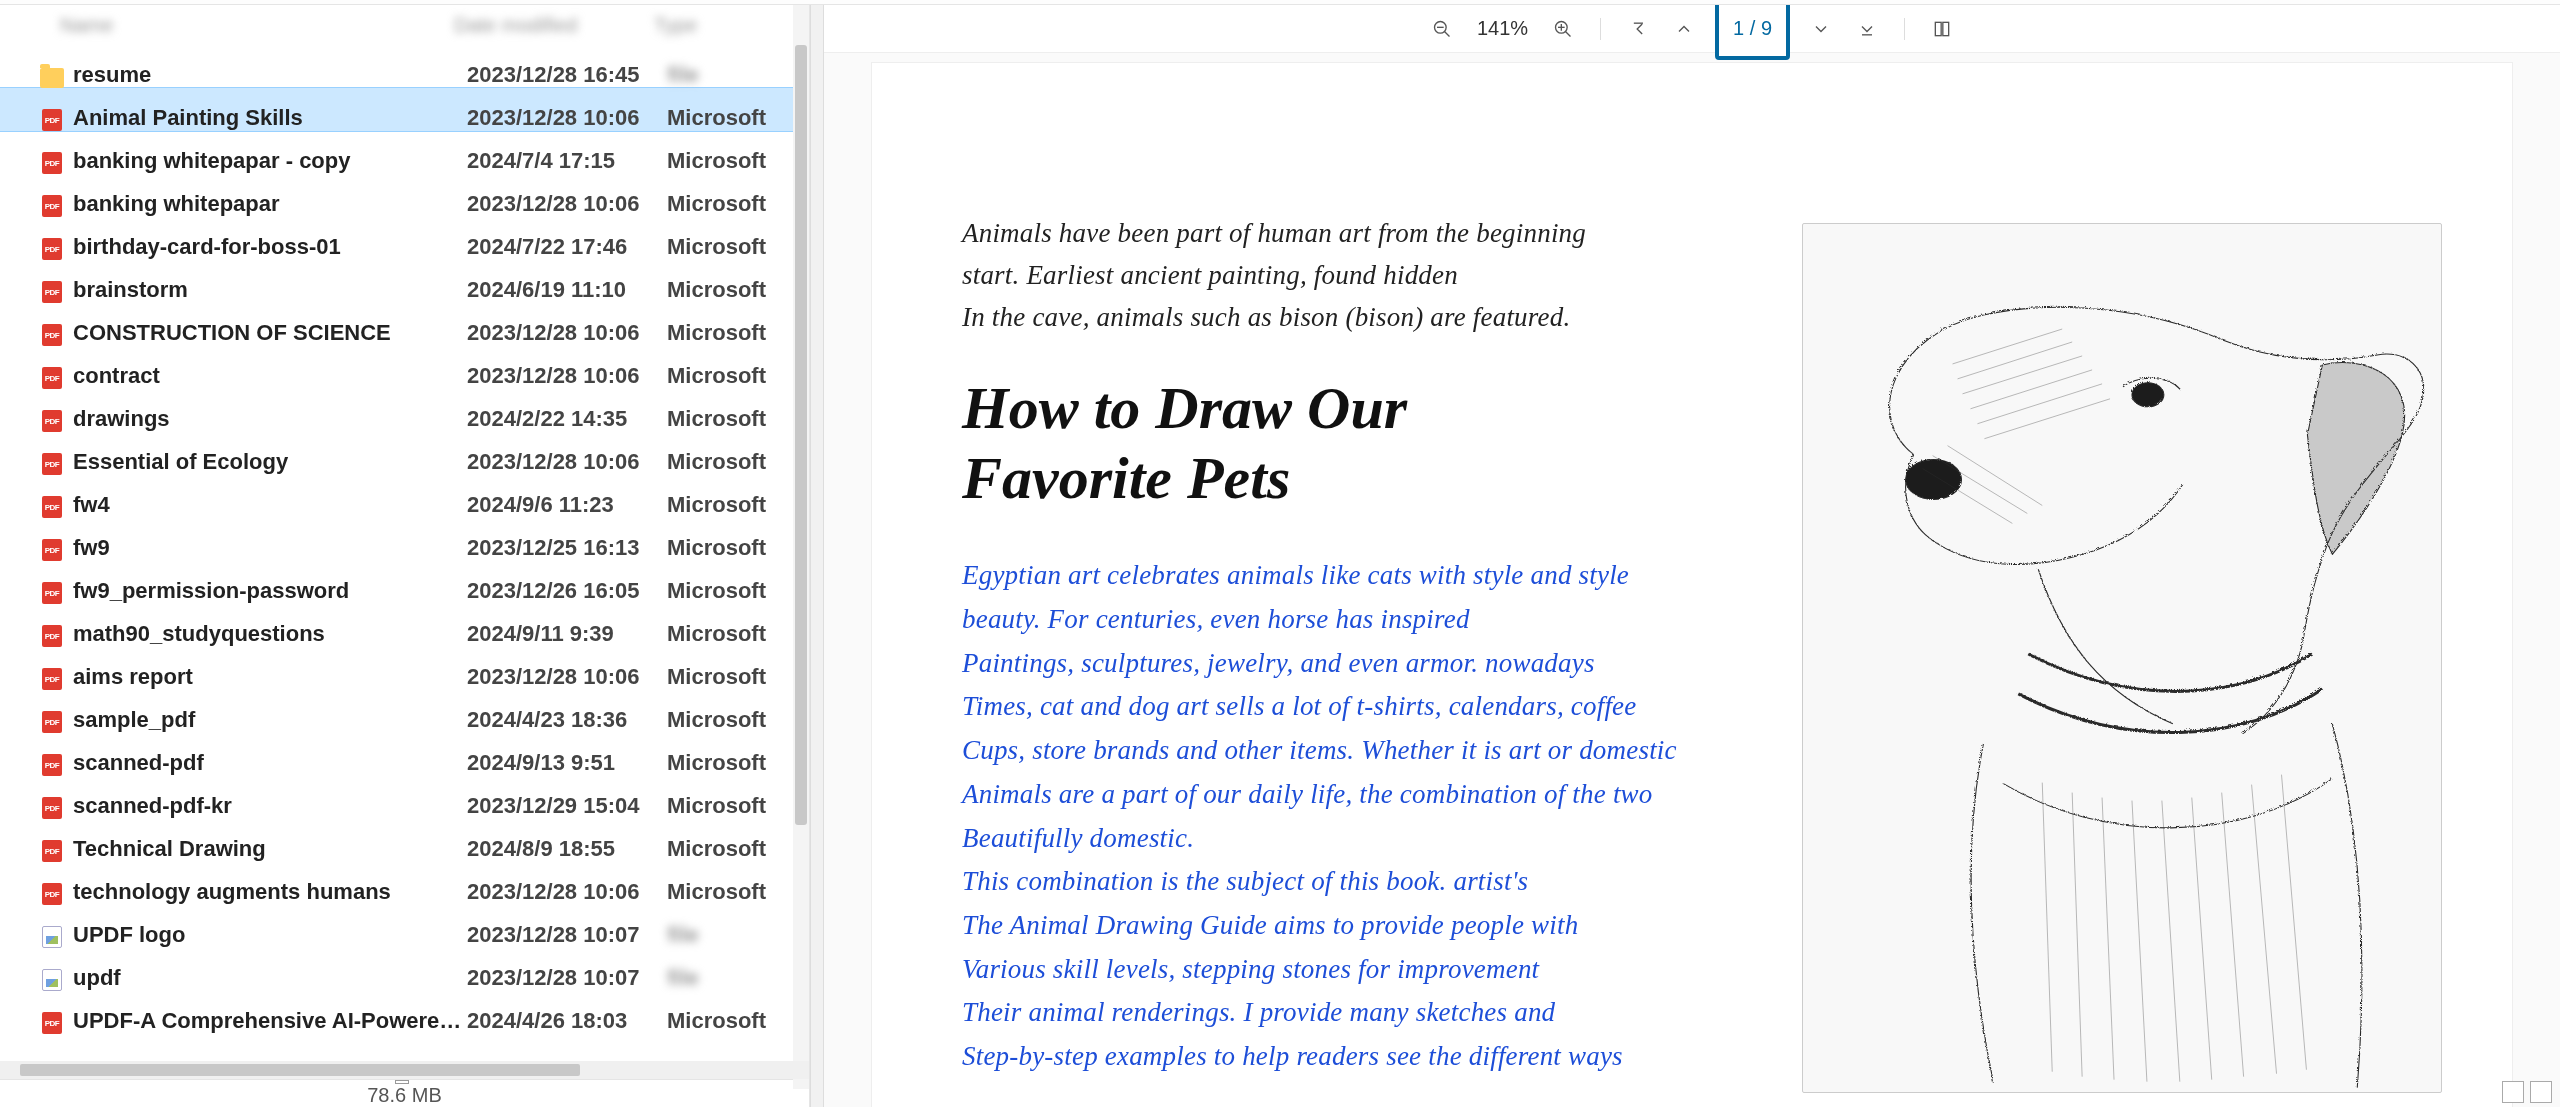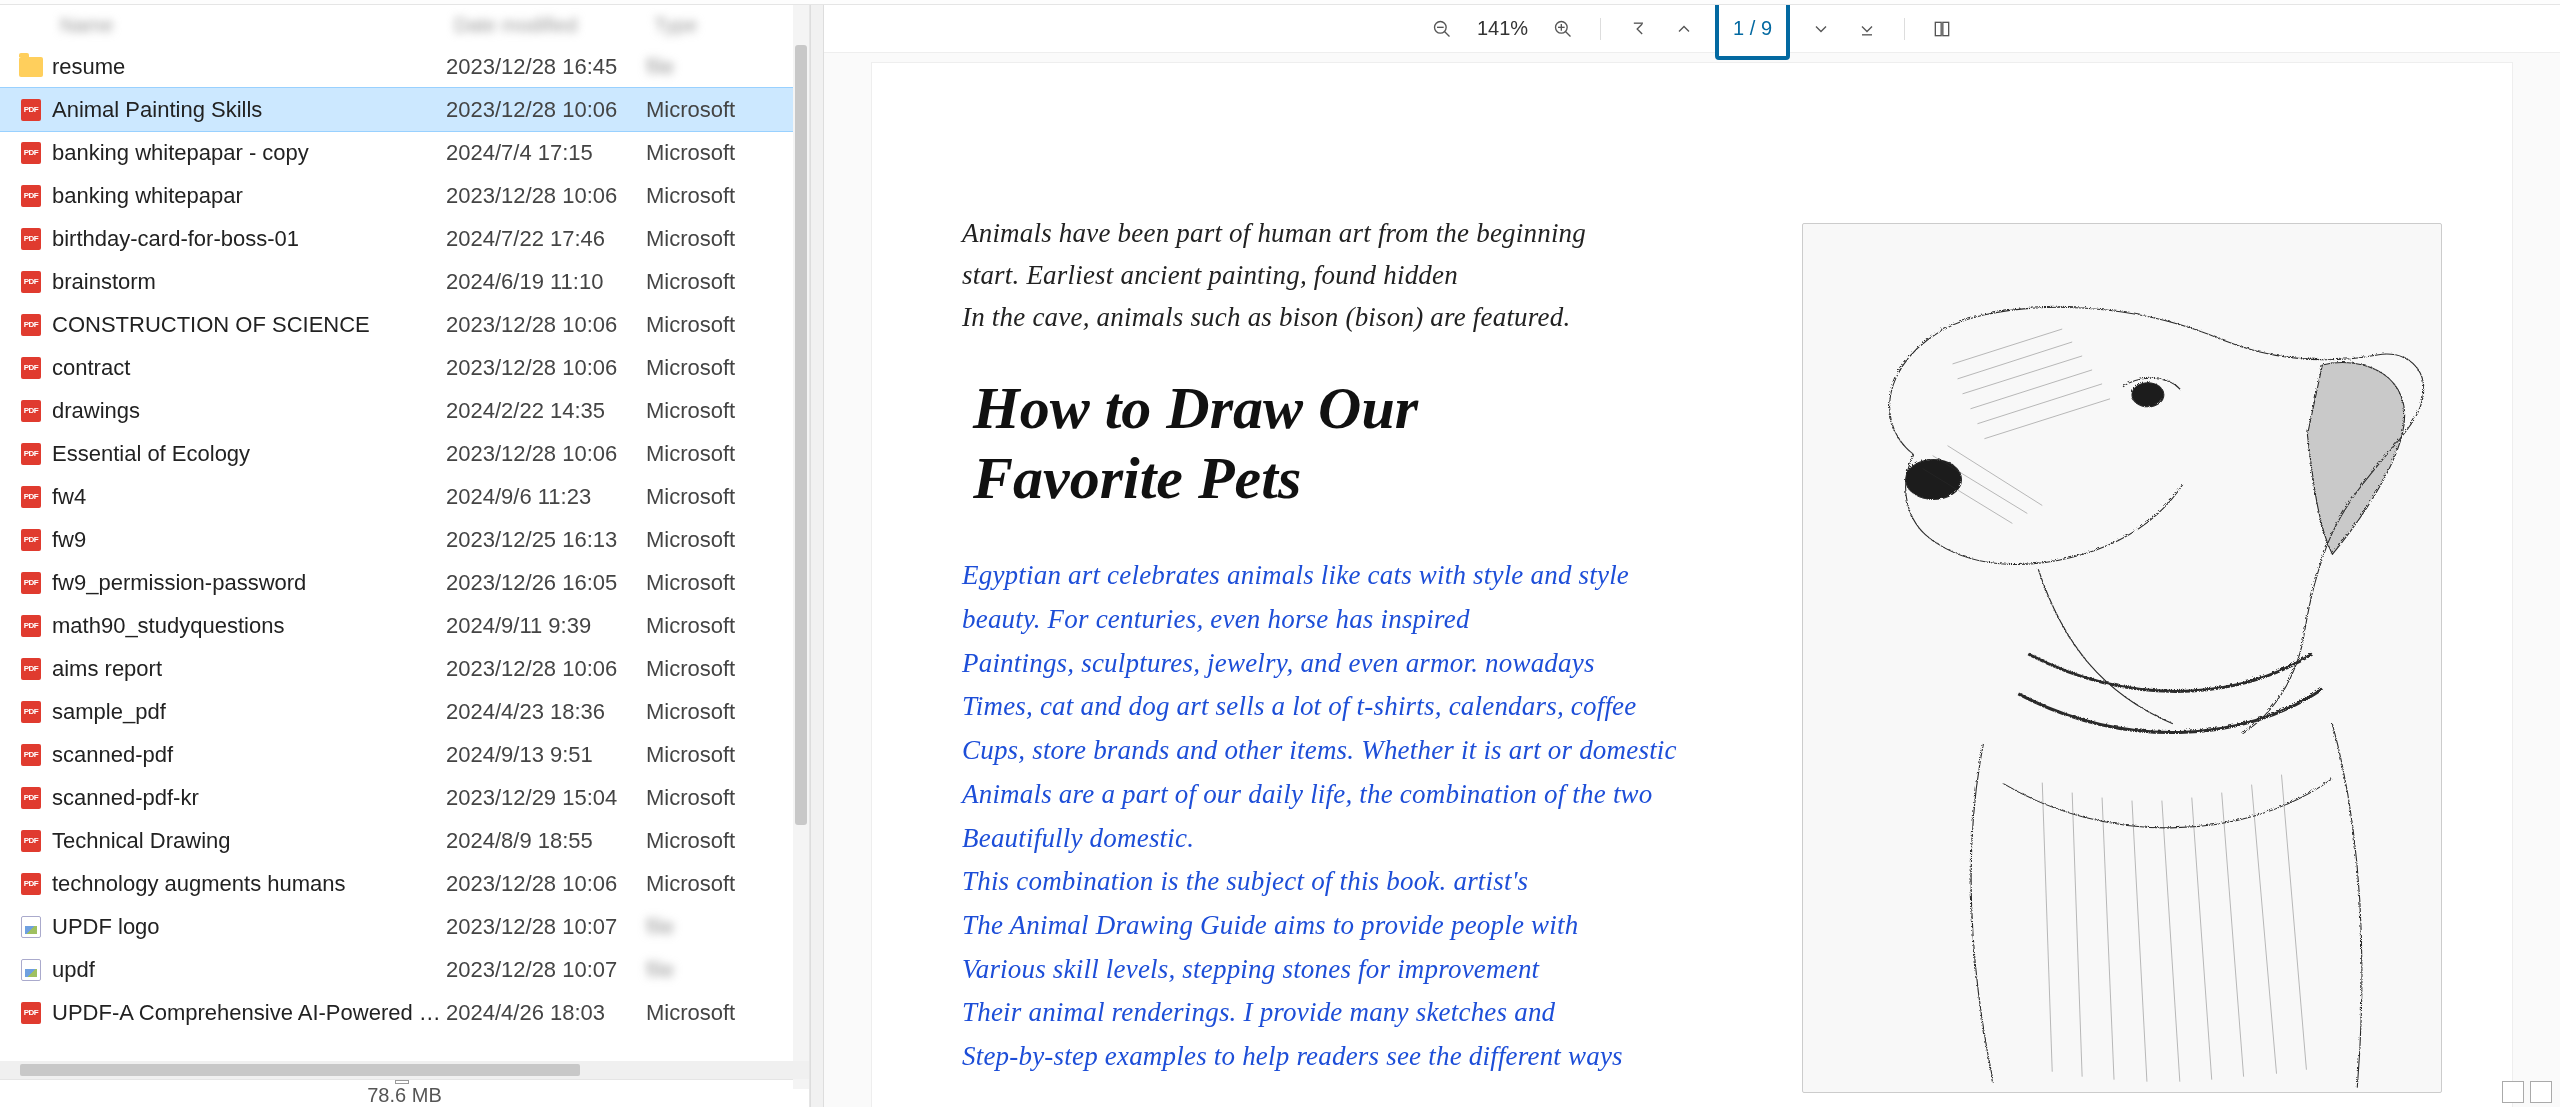--- a/index.html
+++ b/index.html
@@ -27,8 +27,8 @@
   display:flex; align-items:center; height:40px; font-size:20px; color:#666;
 }
 .file-row {
-  display:flex; align-items:center; height:43px; font-size:22px; color:#222;
-  padding-left:16px; cursor:default;
+  display:flex; align-items:flex-end; height:43px; font-size:22px; color:#222;
+  padding-left:37px; cursor:default;font-weight:bold;
 }
 .file-row.selected { background:#cce8ff; outline:1px solid #99d1ff; }
 .col-icon { width:30px; display:flex; align-items:center; justify-content:center; }

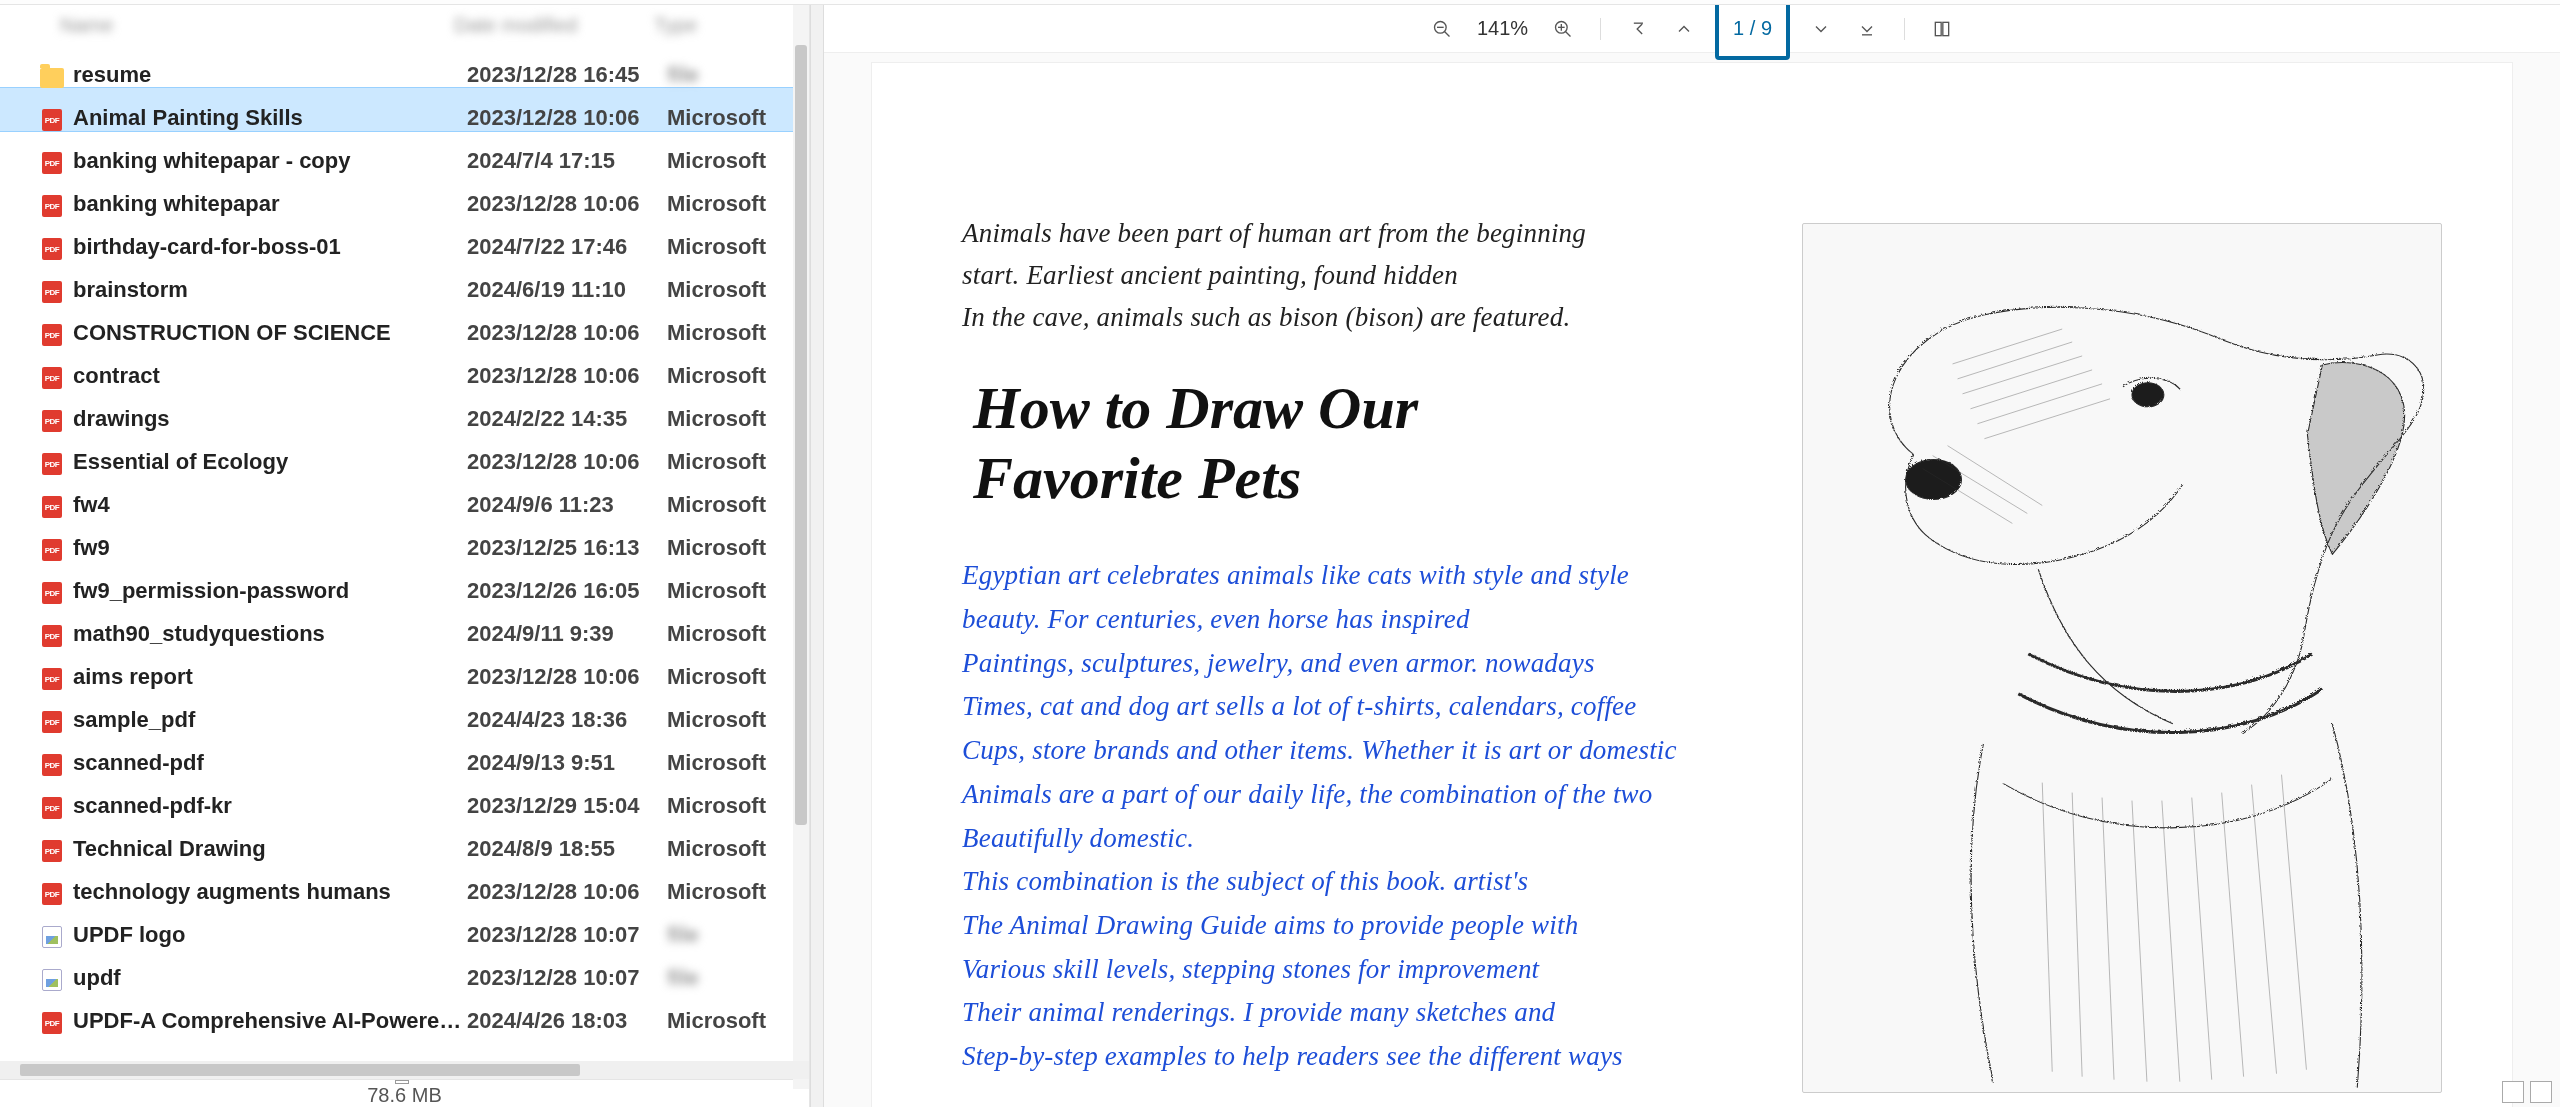--- a/index.html
+++ b/index.html
@@ -110,7 +110,7 @@
 .doc-title{
   font-family: Georgia, 'Times New Roman', serif;
   font-size:60px; font-weight:800; color:#111; line-height:1.18;
-  margin:34px 0 40px 11px; width:670px;
+  margin:34px 0 40px 0; width:670px;
 }
 .doc-body{
   font-family: Georgia, 'Times New Roman', serif;

